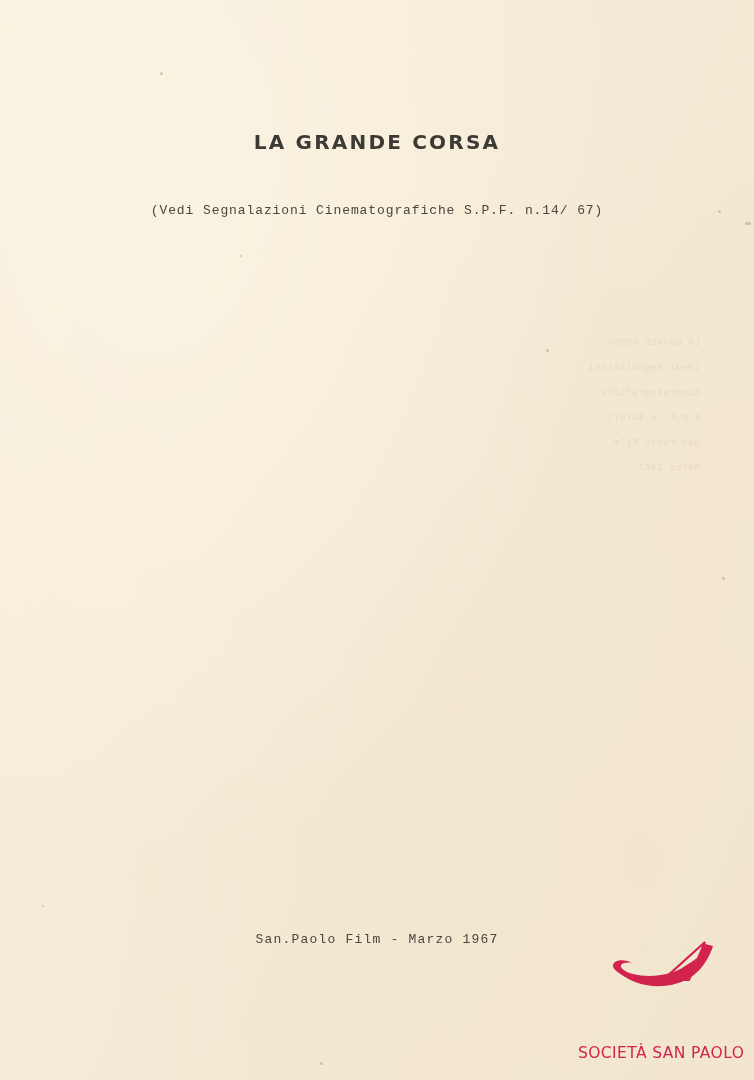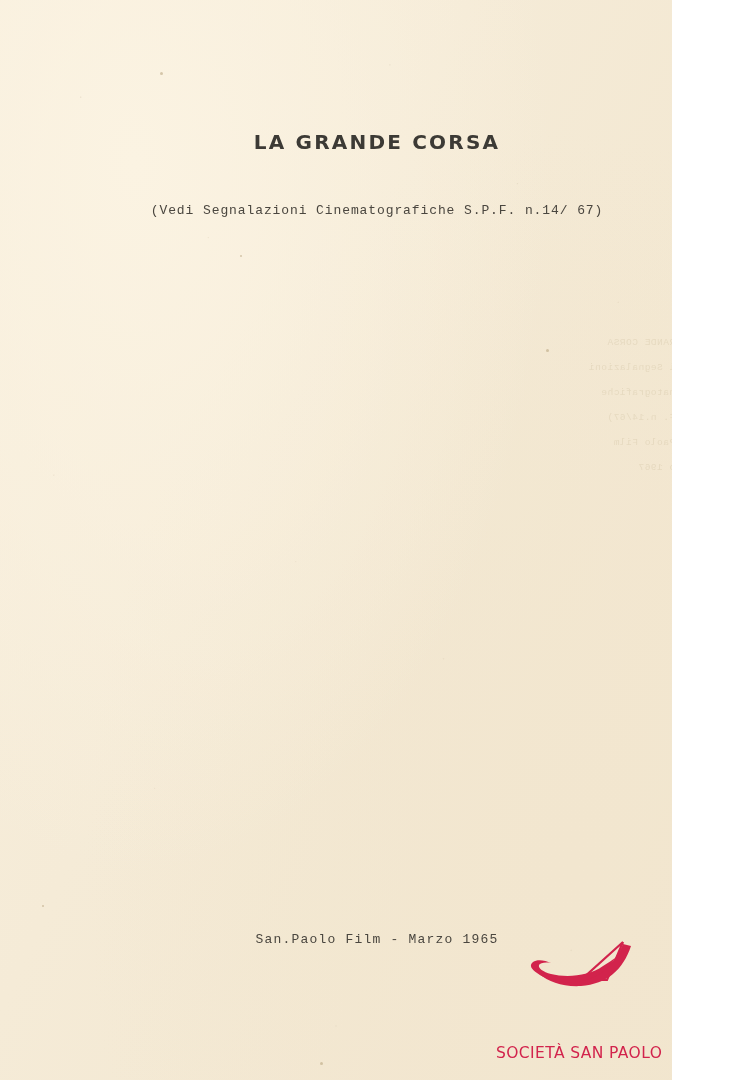--- a/index.html
+++ b/index.html
@@ -15,7 +15,7 @@
 
   #page {
     position: relative;
-    width: 672px;
+    width: 754px;
     height: 1080px;
     background: #f6ecd8;
     background-image:

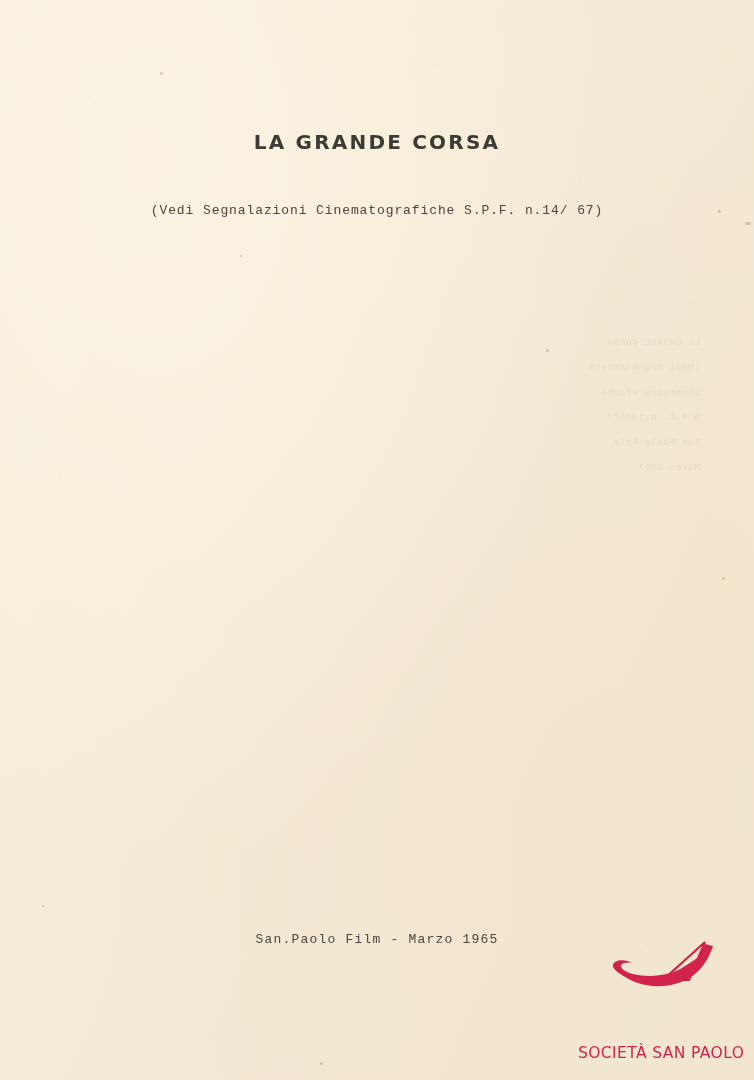--- a/index.html
+++ b/index.html
@@ -158,7 +158,7 @@
 
   <div id="subtitle">(Vedi Segnalazioni Cinematografiche S.P.F.  n.14/ 67)</div>
 
-  <div id="imprint">San.Paolo Film - Marzo 1965</div>
+  <div id="imprint">San.Paolo Film - Marzo 1967</div>
 
   <div id="logo">
     <svg id="logo-mark" viewBox="0 0 130 56">

